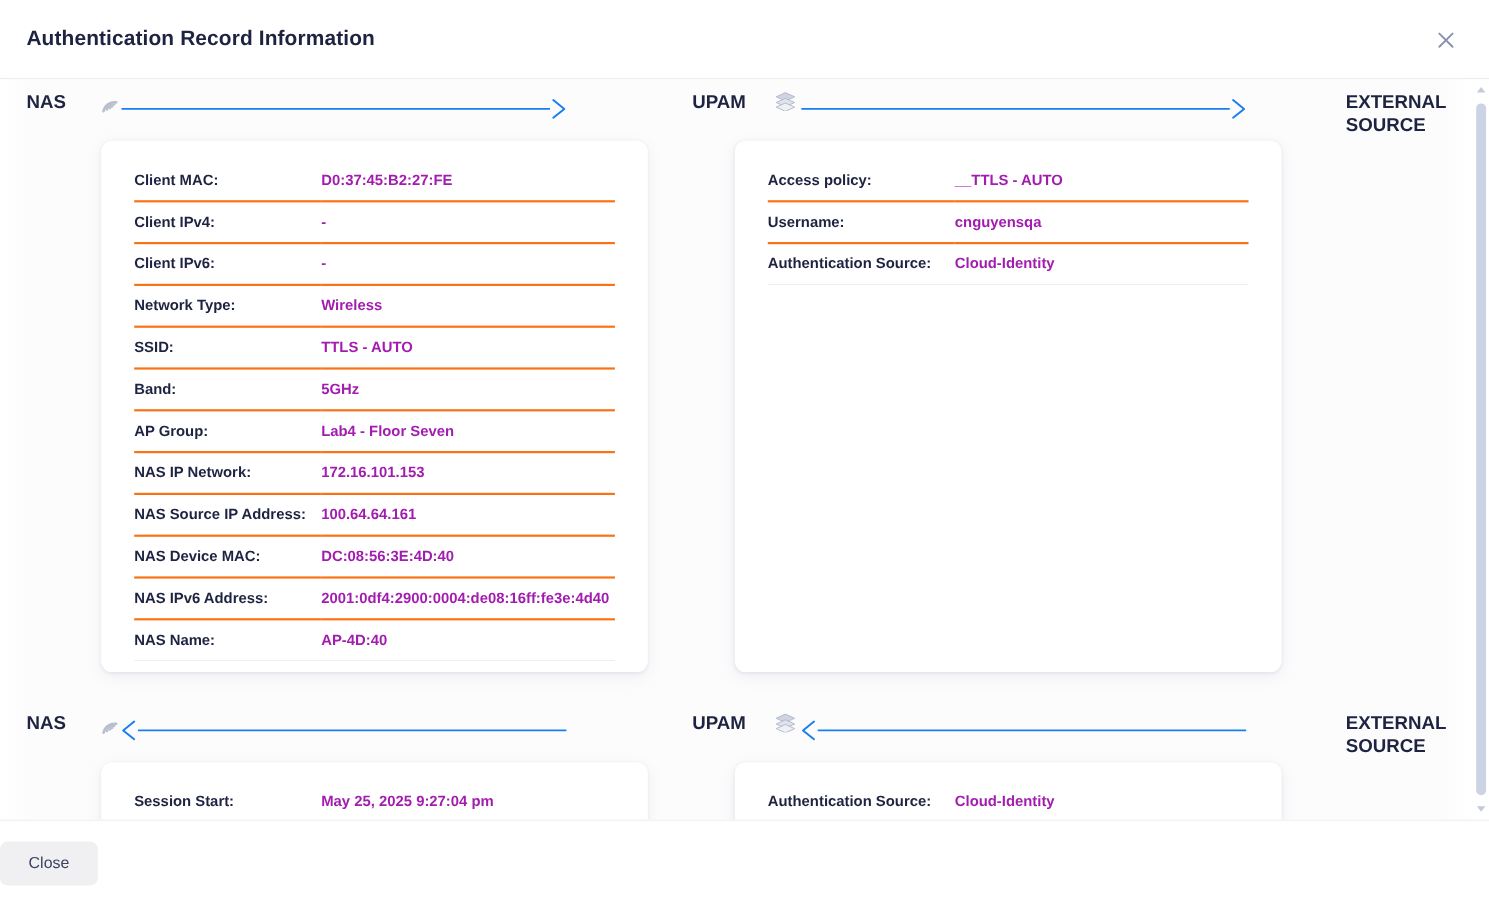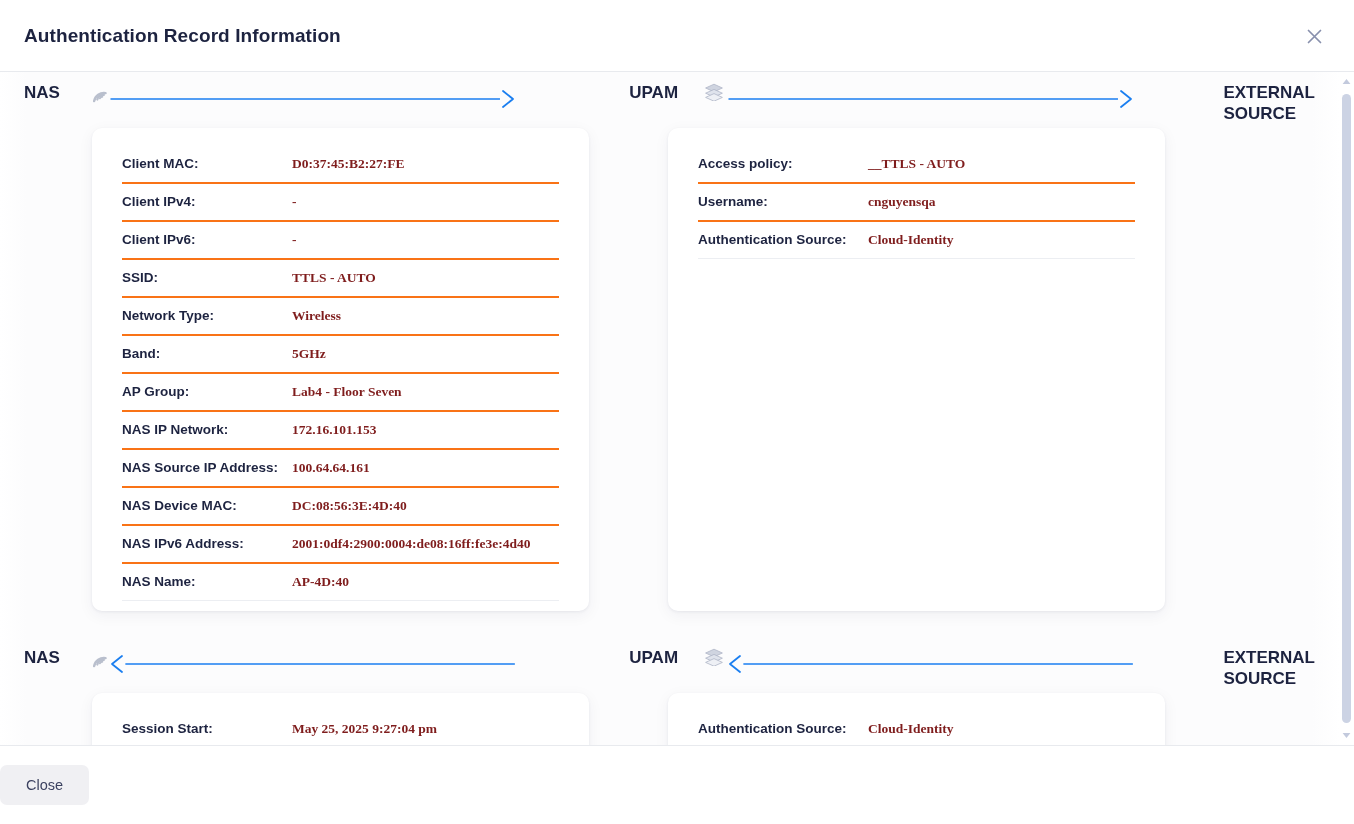--- a/index.html
+++ b/index.html
@@ -114,9 +114,8 @@
     width: 170px; padding-right: 10px; white-space: nowrap;
   }
   td.v {
-    font-weight: 700; color: #7f1d1d;
+    font-weight: 700; color: #a21caf;
     word-break: break-all;
-    font-family: Liberation Serif, serif;
   }
 
   

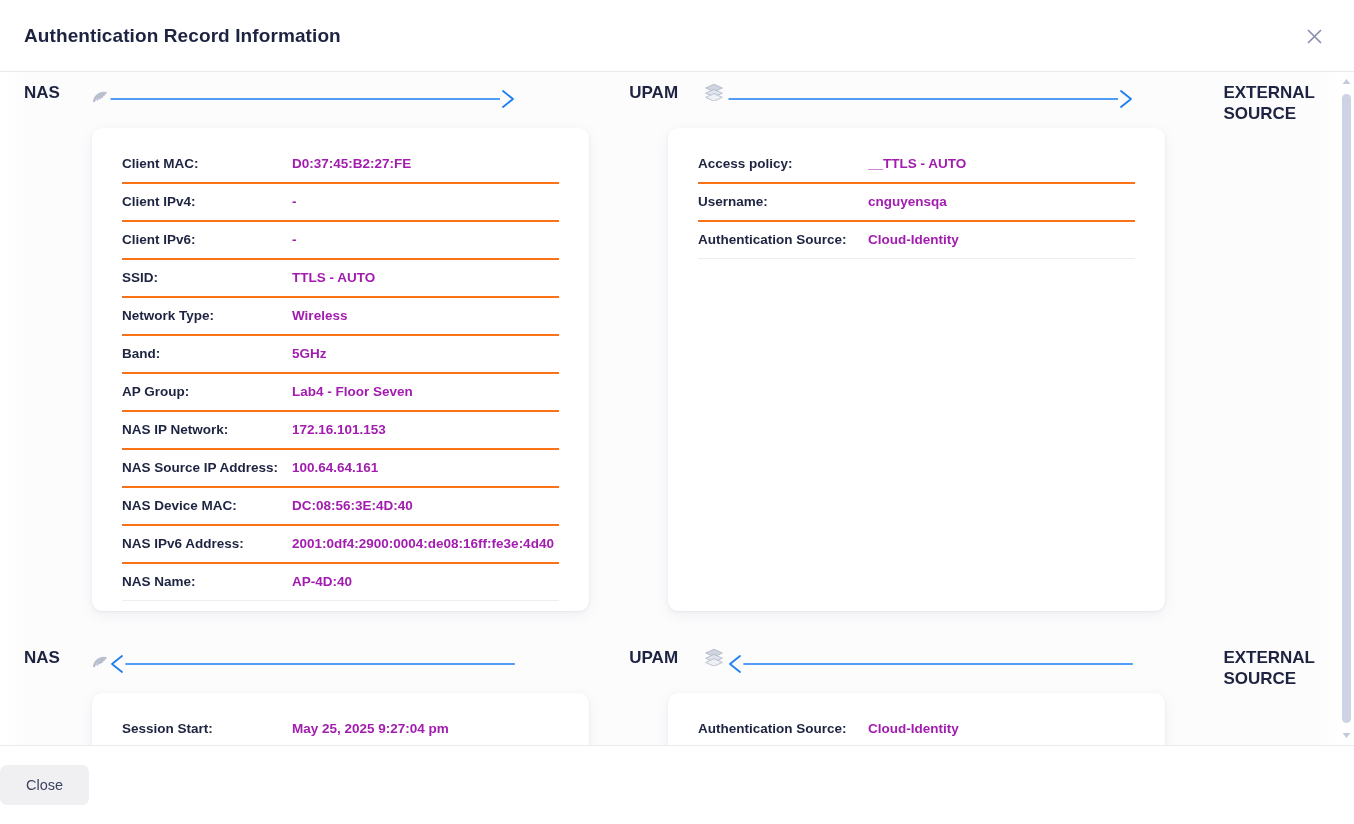--- a/index.html
+++ b/index.html
@@ -248,12 +248,12 @@
                     <td class="v">-</td>
                   </tr>
                   <tr>
+                    <td class="k">Network Type:</td>
+                    <td class="v">Wireless</td>
+                  </tr>
+                  <tr>
                     <td class="k">SSID:</td>
                     <td class="v">TTLS - AUTO</td>
-                  </tr>
-                  <tr>
-                    <td class="k">Network Type:</td>
-                    <td class="v">Wireless</td>
                   </tr>
                   <tr>
                     <td class="k">Band:</td>

